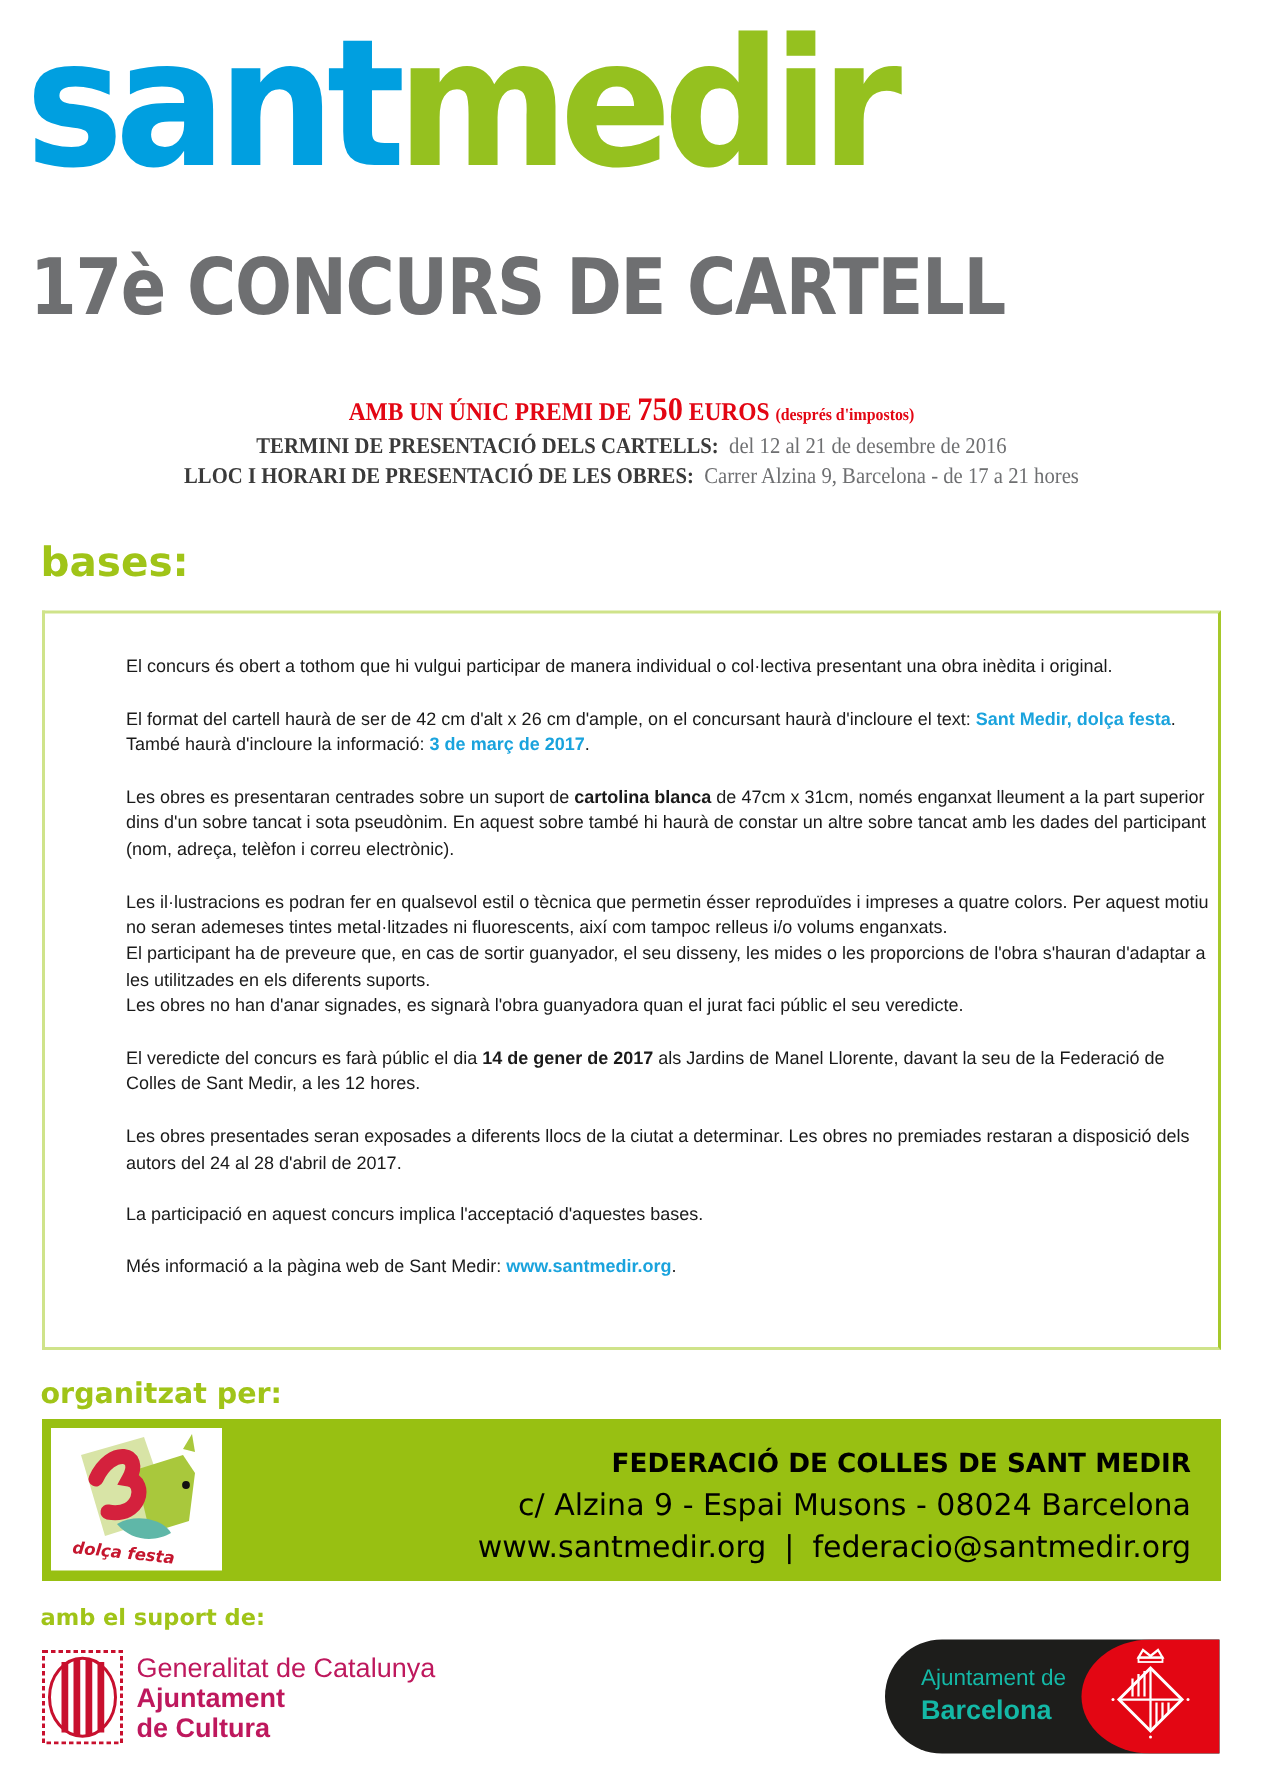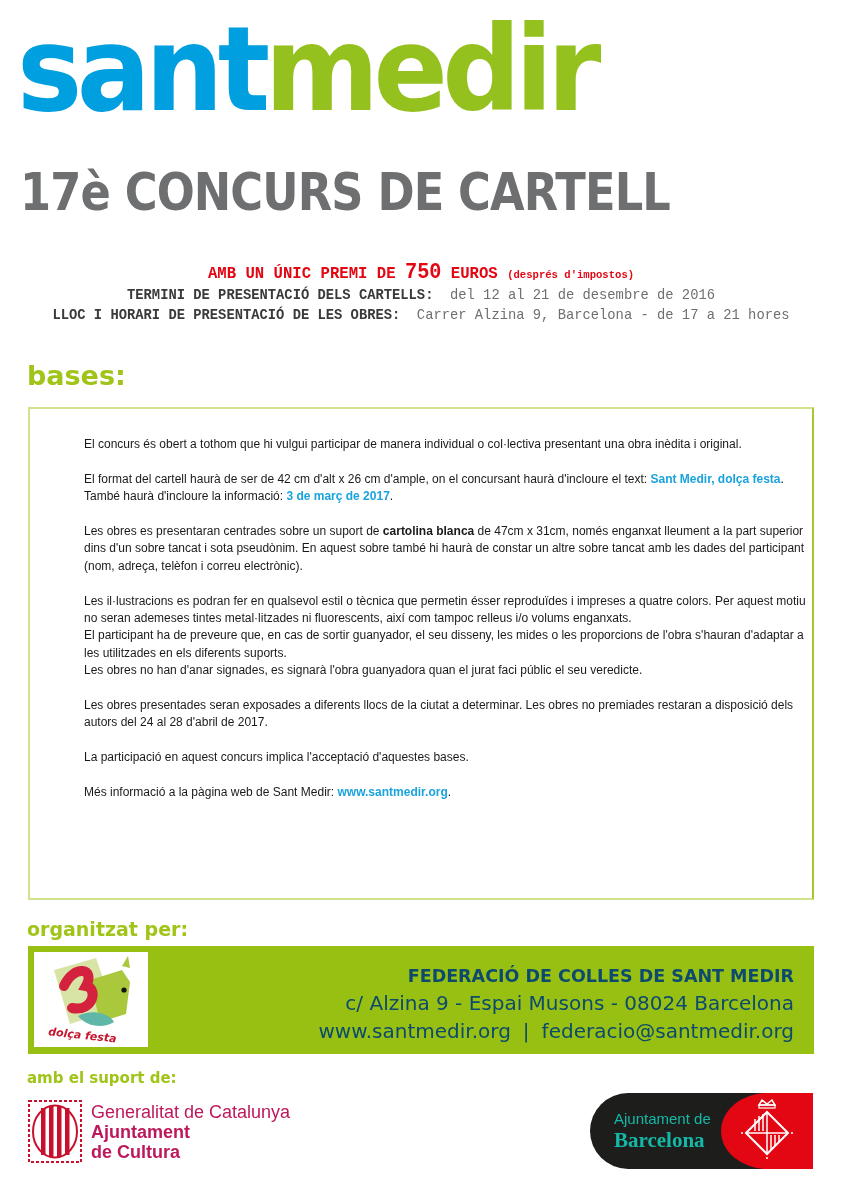--- a/index.html
+++ b/index.html
@@ -12,7 +12,7 @@
 
   .subtitle { position: absolute; left: 20px; top: 166px; font-family: "DejaVu Sans", sans-serif; font-weight: bold; font-size: 52px; color: #6e6f71; letter-spacing: -1px; line-height: 1; white-space: nowrap; transform: scaleX(0.86); transform-origin: left top; }
 
-  .info { position: absolute; left: 0; width: 842px; top: 262px; text-align: center; font-family: Liberation Mono, monospace; }
+  .info { position: absolute; left: 0; width: 842px; top: 262px; text-align: center; font-family: Liberation Serif, serif; }
   .info .l1 { color: #e30613; font-weight: bold; font-size: 17px; line-height: 22px; transform: scaleX(0.92); }
   .info .l1 .big { font-size: 22px; }
   .info .l1 .small { font-size: 11.5px; }

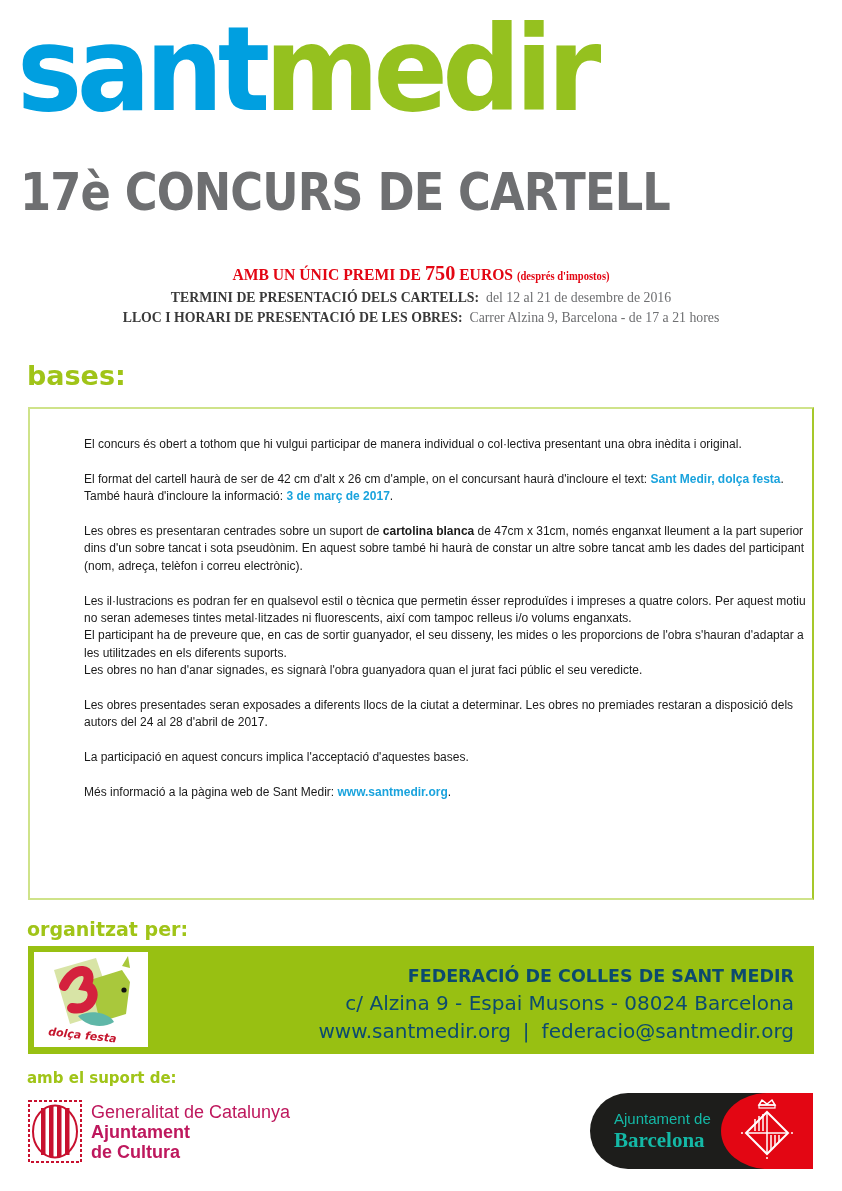--- a/index.html
+++ b/index.html
@@ -85,6 +85,9 @@
     <p class="tight">Les il·lustracions es podran fer en qualsevol estil o tècnica que permetin ésser reproduïdes i impreses a quatre colors. Per aquest motiu no seran ademeses tintes metal·litzades ni fluorescents, així com tampoc relleus i/o volums enganxats.</p>
     <p class="tight">El participant ha de preveure que, en cas de sortir guanyador, el seu disseny, les mides o les proporcions de l'obra s'hauran d'adaptar a les utilitzades en els diferents suports.</p>
     <p>Les obres no han d'anar signades, es signarà l'obra guanyadora quan el jurat faci públic el seu veredicte.</p>
+    <p>
+      <span>El veredicte del concurs es farà públic el dia </span><b>14 de gener de 2017</b><span> als Jardins de Manel Llorente, davant la seu de la Federació de Colles de Sant Medir, a les 12 hores.</span>
+    </p>
     <p>Les obres presentades seran exposades a diferents llocs de la ciutat a determinar. Les obres no premiades restaran a disposició dels autors del 24 al 28 d'abril de 2017.</p>
     <p>La participació en aquest concurs implica l'acceptació d'aquestes bases.</p>
     <p>

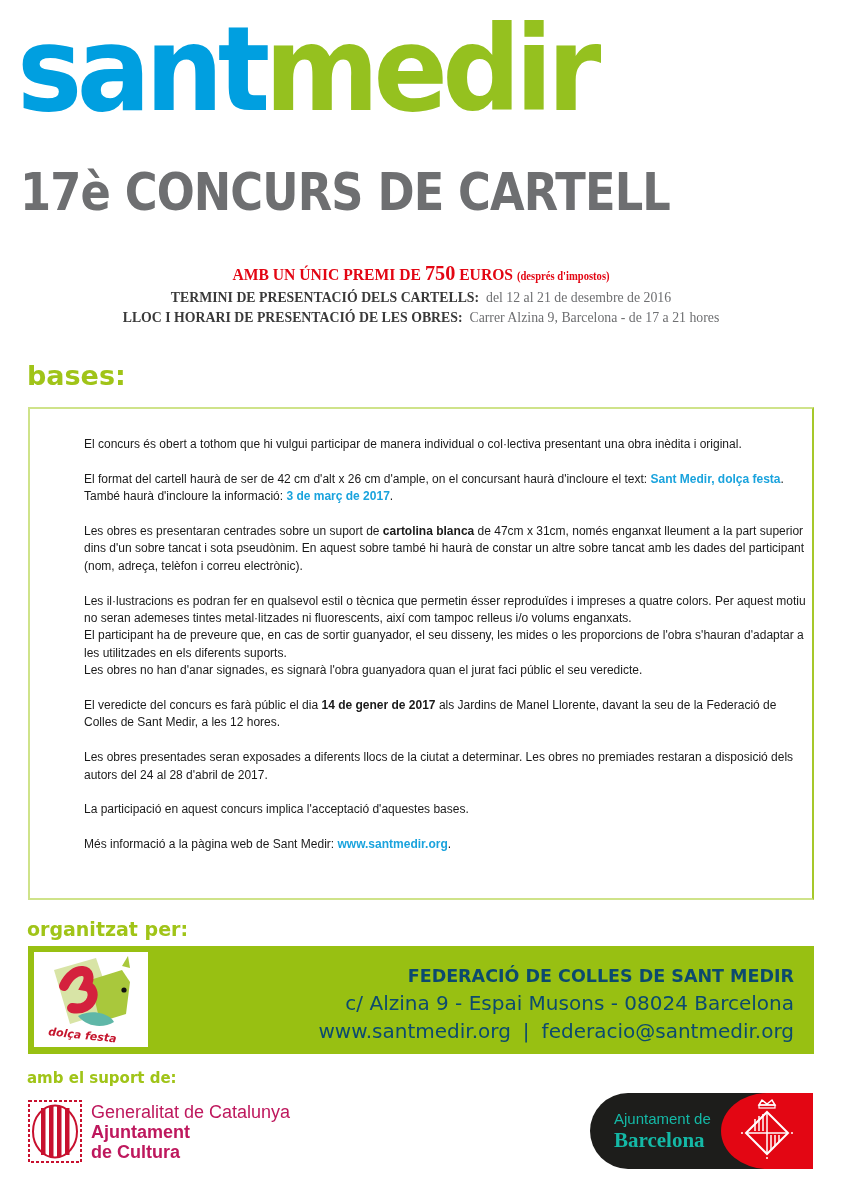--- a/index.html
+++ b/index.html
@@ -34,7 +34,7 @@
 
   .org-band { position: absolute; left: 28px; top: 946px; width: 786px; height: 108px; background: #98c012; }
   .org-logo { position: absolute; left: 6px; top: 6px; width: 114px; height: 95px; background: #ffffff; overflow: hidden; }
-  .org-text { position: absolute; right: 20px; top: 18px; text-align: right; color: #0c4a6e; font-family: "DejaVu Sans", sans-serif; }
+  .org-text { position: absolute; right: 20px; top: 18px; text-align: right; color: #000000; font-family: "DejaVu Sans", sans-serif; }
   .org-text .name { font-weight: bold; font-size: 17.5px; line-height: 25px; }
   .org-text .addr, .org-text .web { font-size: 20px; line-height: 28px; }
   .org-text .sep { padding: 0 12px; }

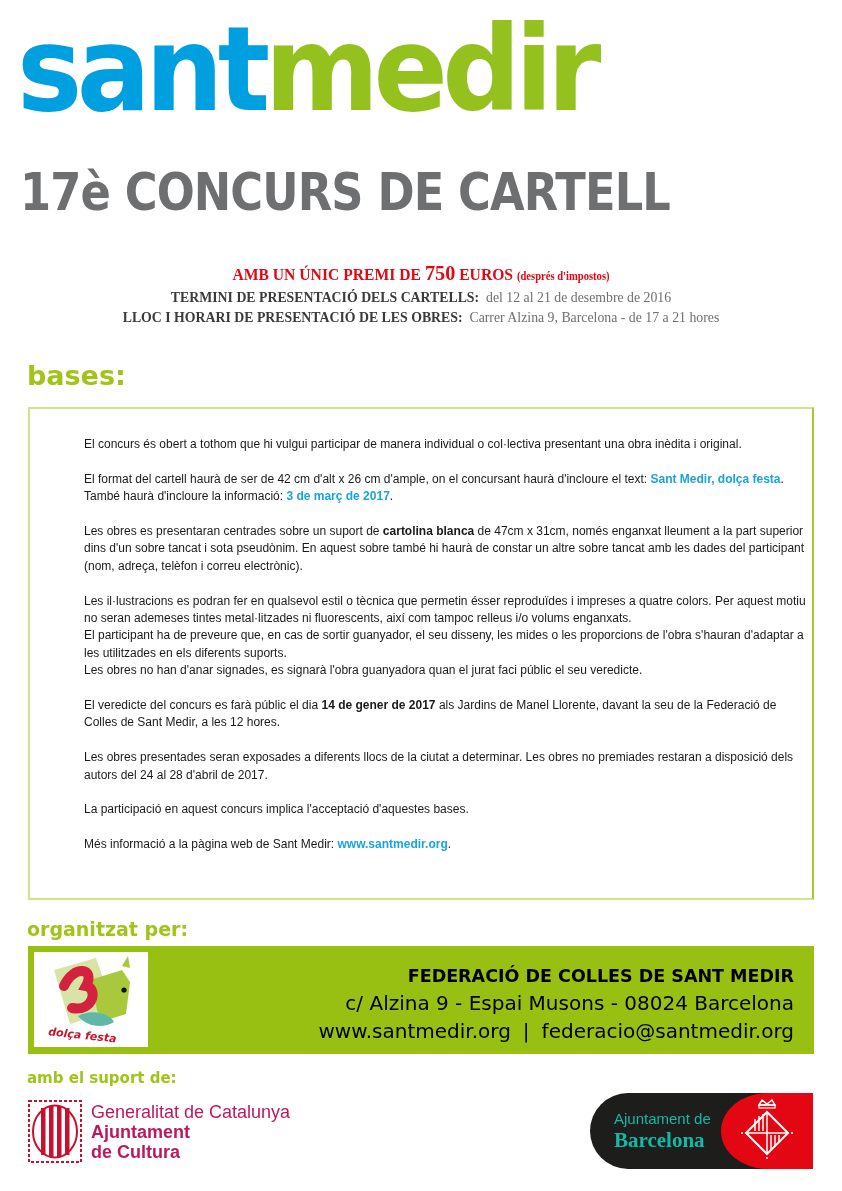--- a/index.html
+++ b/index.html
@@ -48,7 +48,7 @@
   .bcn-red { position: absolute; right: 0; top: 0; width: 92px; height: 76px; background: #e30613; border-radius: 46px 0 0 46px / 38px 0 0 38px; }
   .bcn-text { position: absolute; left: 24px; top: 17px; color: #14b8a6; font-family: "Liberation Sans", sans-serif; }
   .bcn-text .a { font-size: 15px; line-height: 18px; }
-  .bcn-text .b { font-size: 21px; line-height: 24px; font-weight: bold; font-family: Liberation Serif, serif; }
+  .bcn-text .b { font-size: 18px; line-height: 24px; font-weight: bold; }
 </style>
 </head>
 <body>

